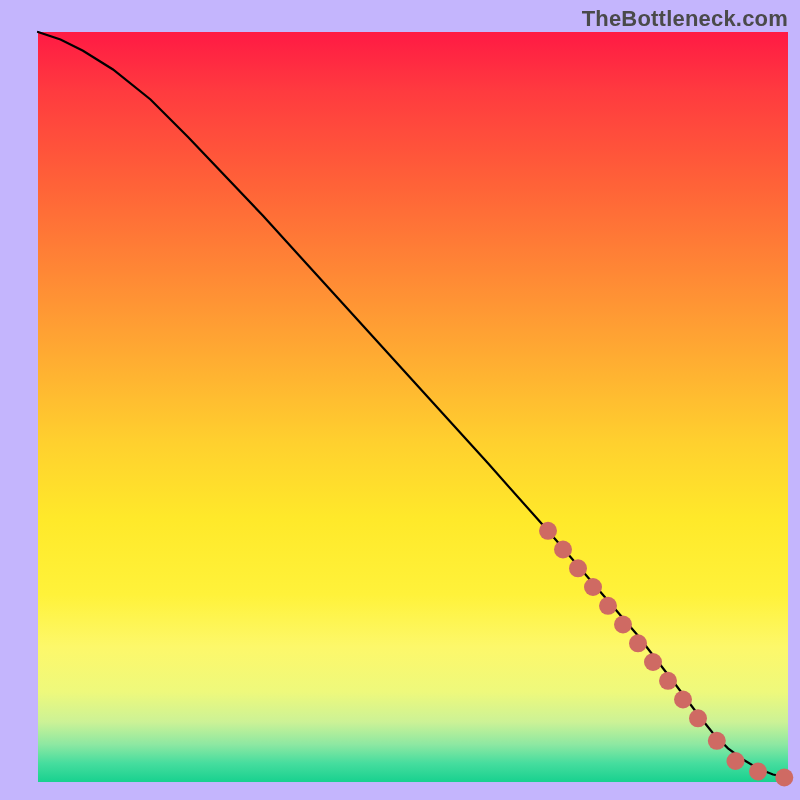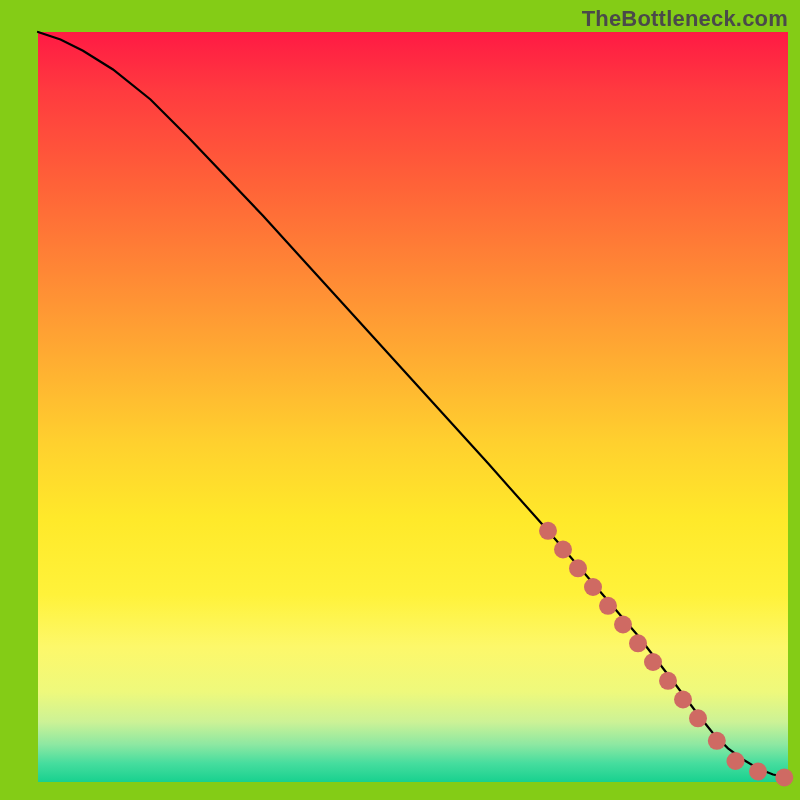--- a/index.html
+++ b/index.html
@@ -16,7 +16,7 @@
     top: 0;
     width: 800px;
     height: 800px;
-    background: #84cc16;
+    background: #c4b5fd;
   }
   .plot-area {
     position: absolute;

